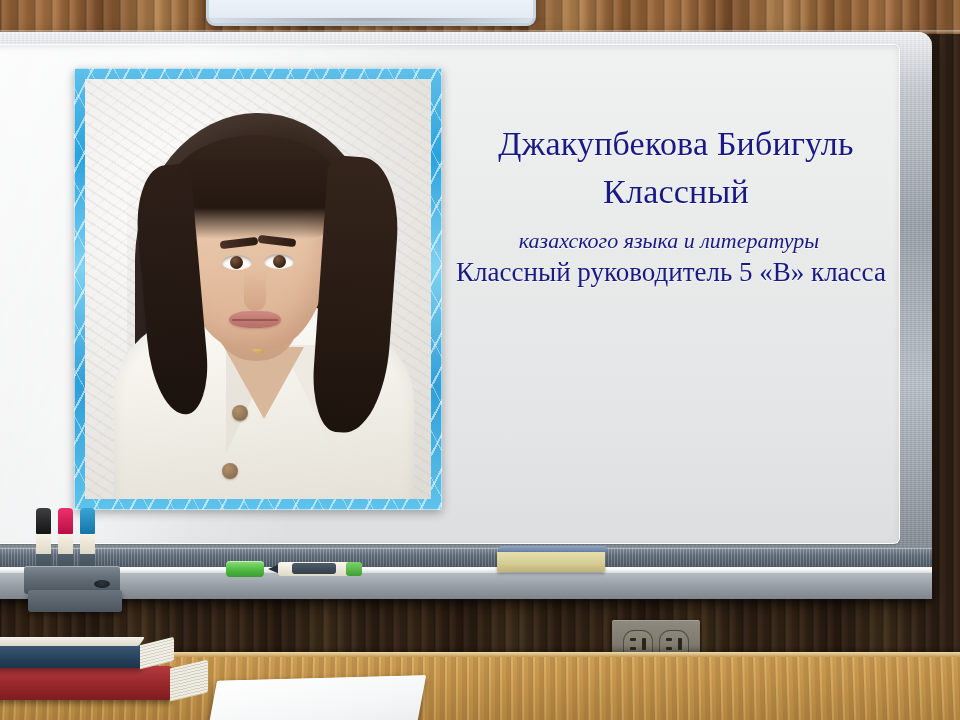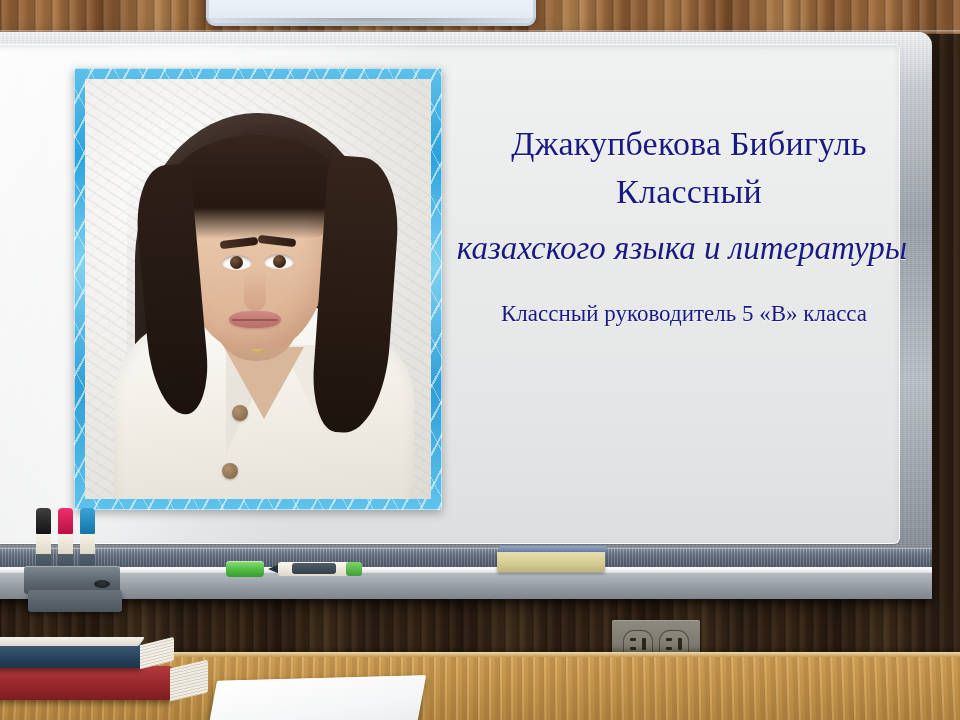--- a/index.html
+++ b/index.html
@@ -223,7 +223,7 @@
 
   
   .text-block{
-    position:absolute; left:420px; top:120px; width:538px;
+    position:absolute; left:407px; top:120px; width:538px;
     text-align:center; color:#191984;
     font-family:"Liberation Serif", serif;
   }

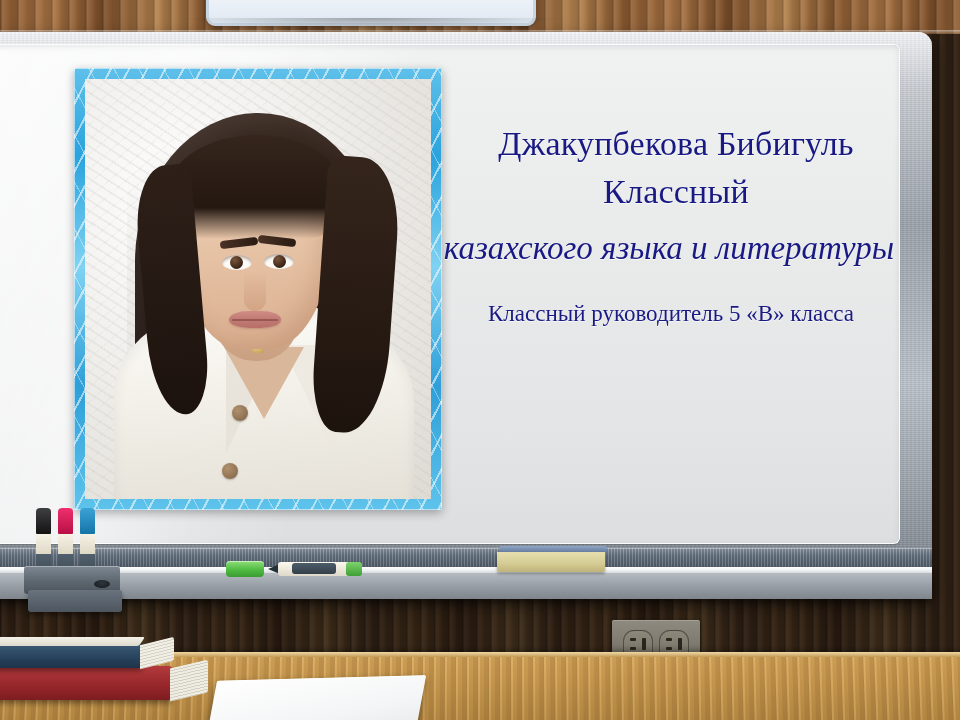--- a/index.html
+++ b/index.html
@@ -235,7 +235,7 @@
     margin-top:10px; font-size:27px; line-height:1.30; font-weight:400; font-style:italic;
     text-shadow:0 1px 0 rgba(255,255,255,.7);
   }
-  .t-role .line2{ display:block; font-size:33px; white-space:nowrap; margin-left:-14px; }
+  .t-role .line2{ display:block; font-size:22px; white-space:nowrap; margin-left:-14px; }
   .t-class{
     margin-top:30px; font-size:23px; line-height:1.3; white-space:nowrap; margin-left:-10px;
     text-shadow:0 1px 0 rgba(255,255,255,.7);

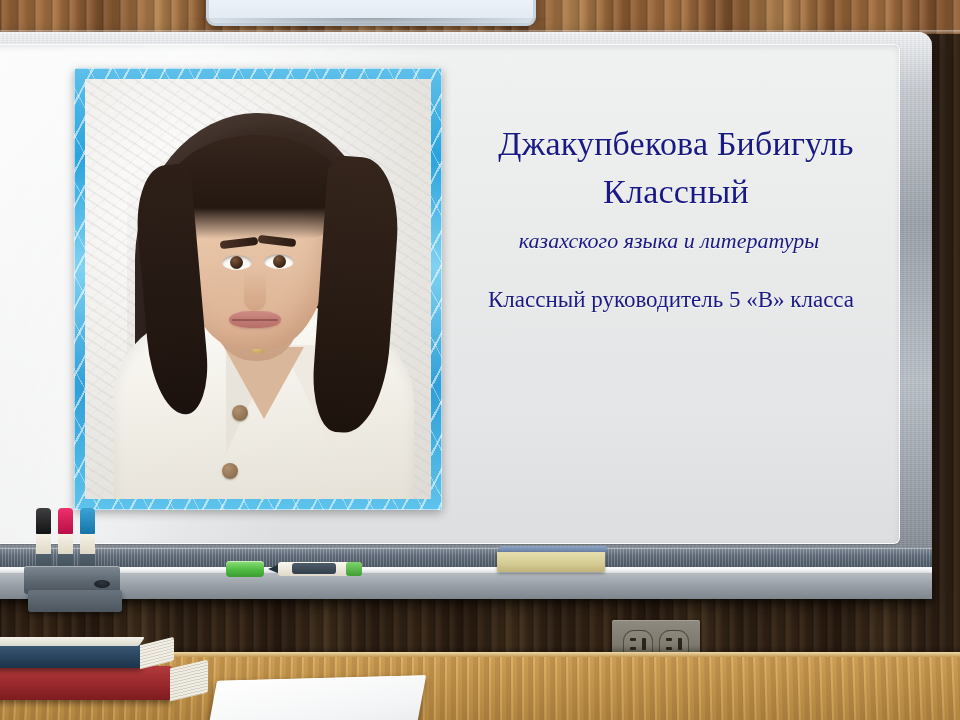--- a/index.html
+++ b/index.html
@@ -237,7 +237,7 @@
   }
   .t-role .line2{ display:block; font-size:22px; white-space:nowrap; margin-left:-14px; }
   .t-class{
-    margin-top:30px; font-size:23px; line-height:1.3; white-space:nowrap; margin-left:-10px;
+    font-size:27px; line-height:1.3; white-space:nowrap; margin-left:-10px;
     text-shadow:0 1px 0 rgba(255,255,255,.7);
   }
 

